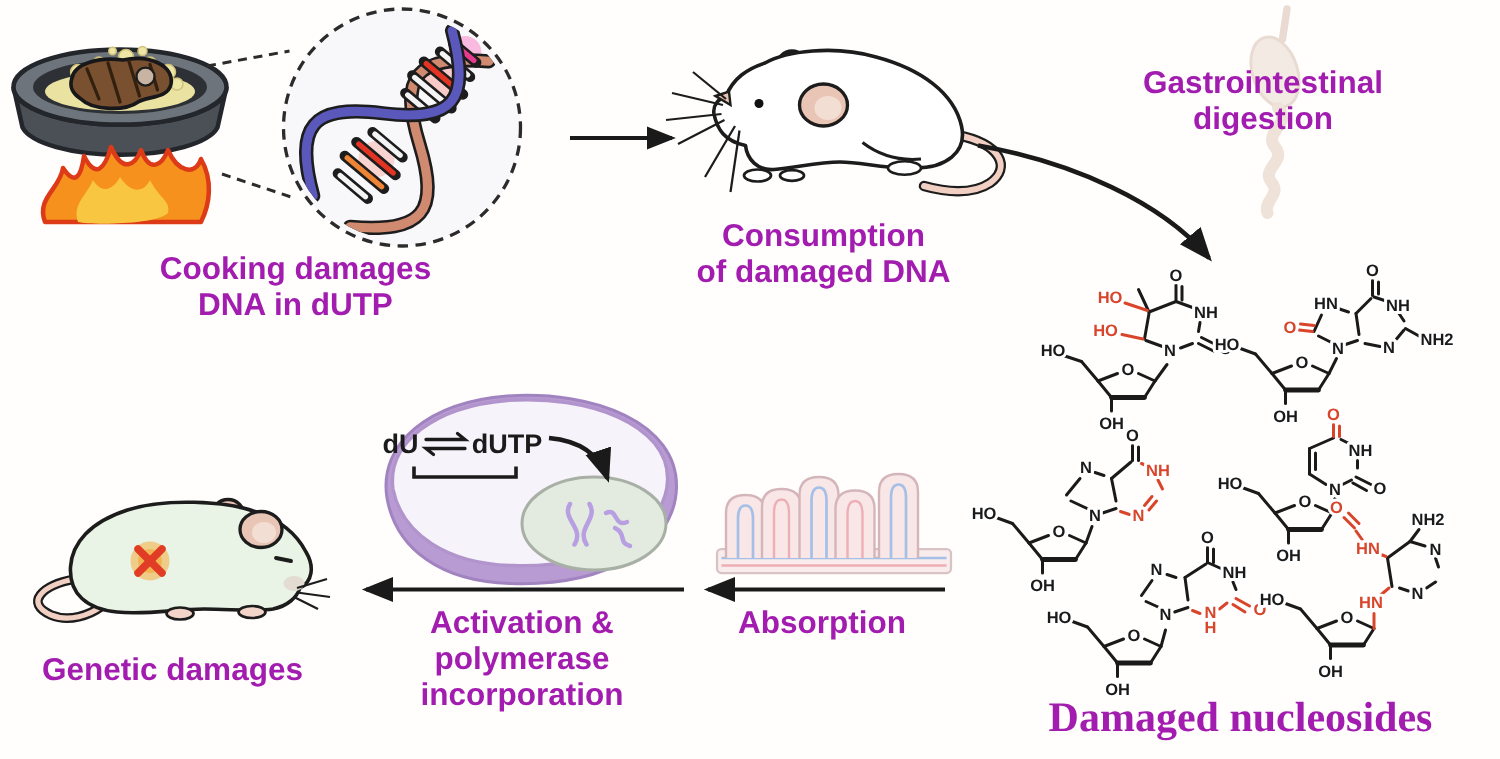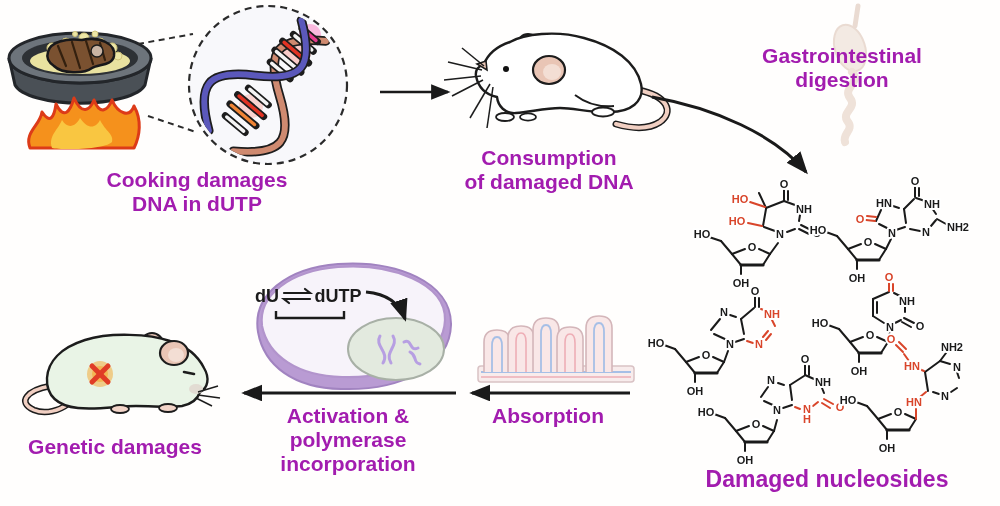--- a/index.html
+++ b/index.html
@@ -9,7 +9,7 @@
   .lbl{position:absolute;transform:translateX(-50%);text-align:center;white-space:nowrap;
        font:700 21px/24px "Liberation Sans",sans-serif;color:#a21caf;}
   .lbl span{display:block;}
-  #lbl-nucleosides{font-size:23px;}
+  #lbl-nucleosides{font-size:28px;font-family:Liberation Serif, serif;}
   .cell-lbl{position:absolute;transform:translateX(-50%);text-align:left;white-space:nowrap;
             font:700 18px/19px "Liberation Sans",sans-serif;color:#1b1b1b;}
   .mlab{font:700 11px "Liberation Sans",sans-serif;fill:#1a1a1a;text-anchor:middle;

